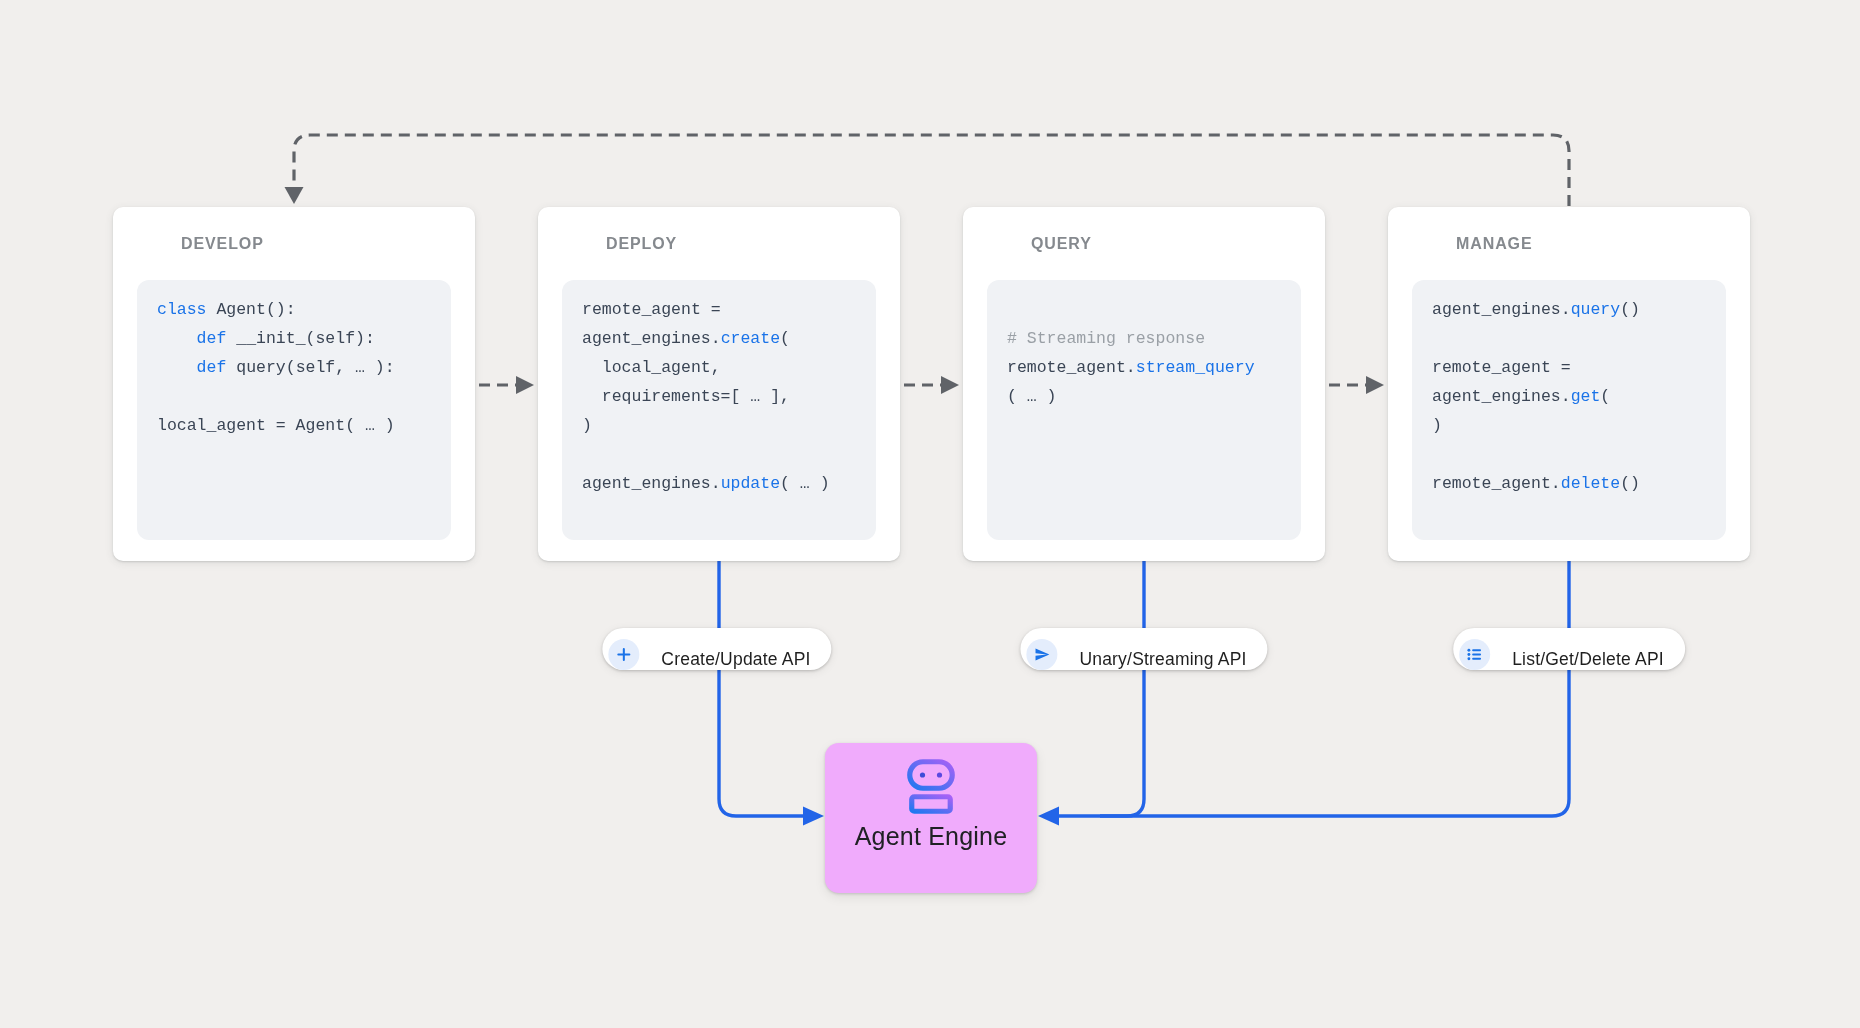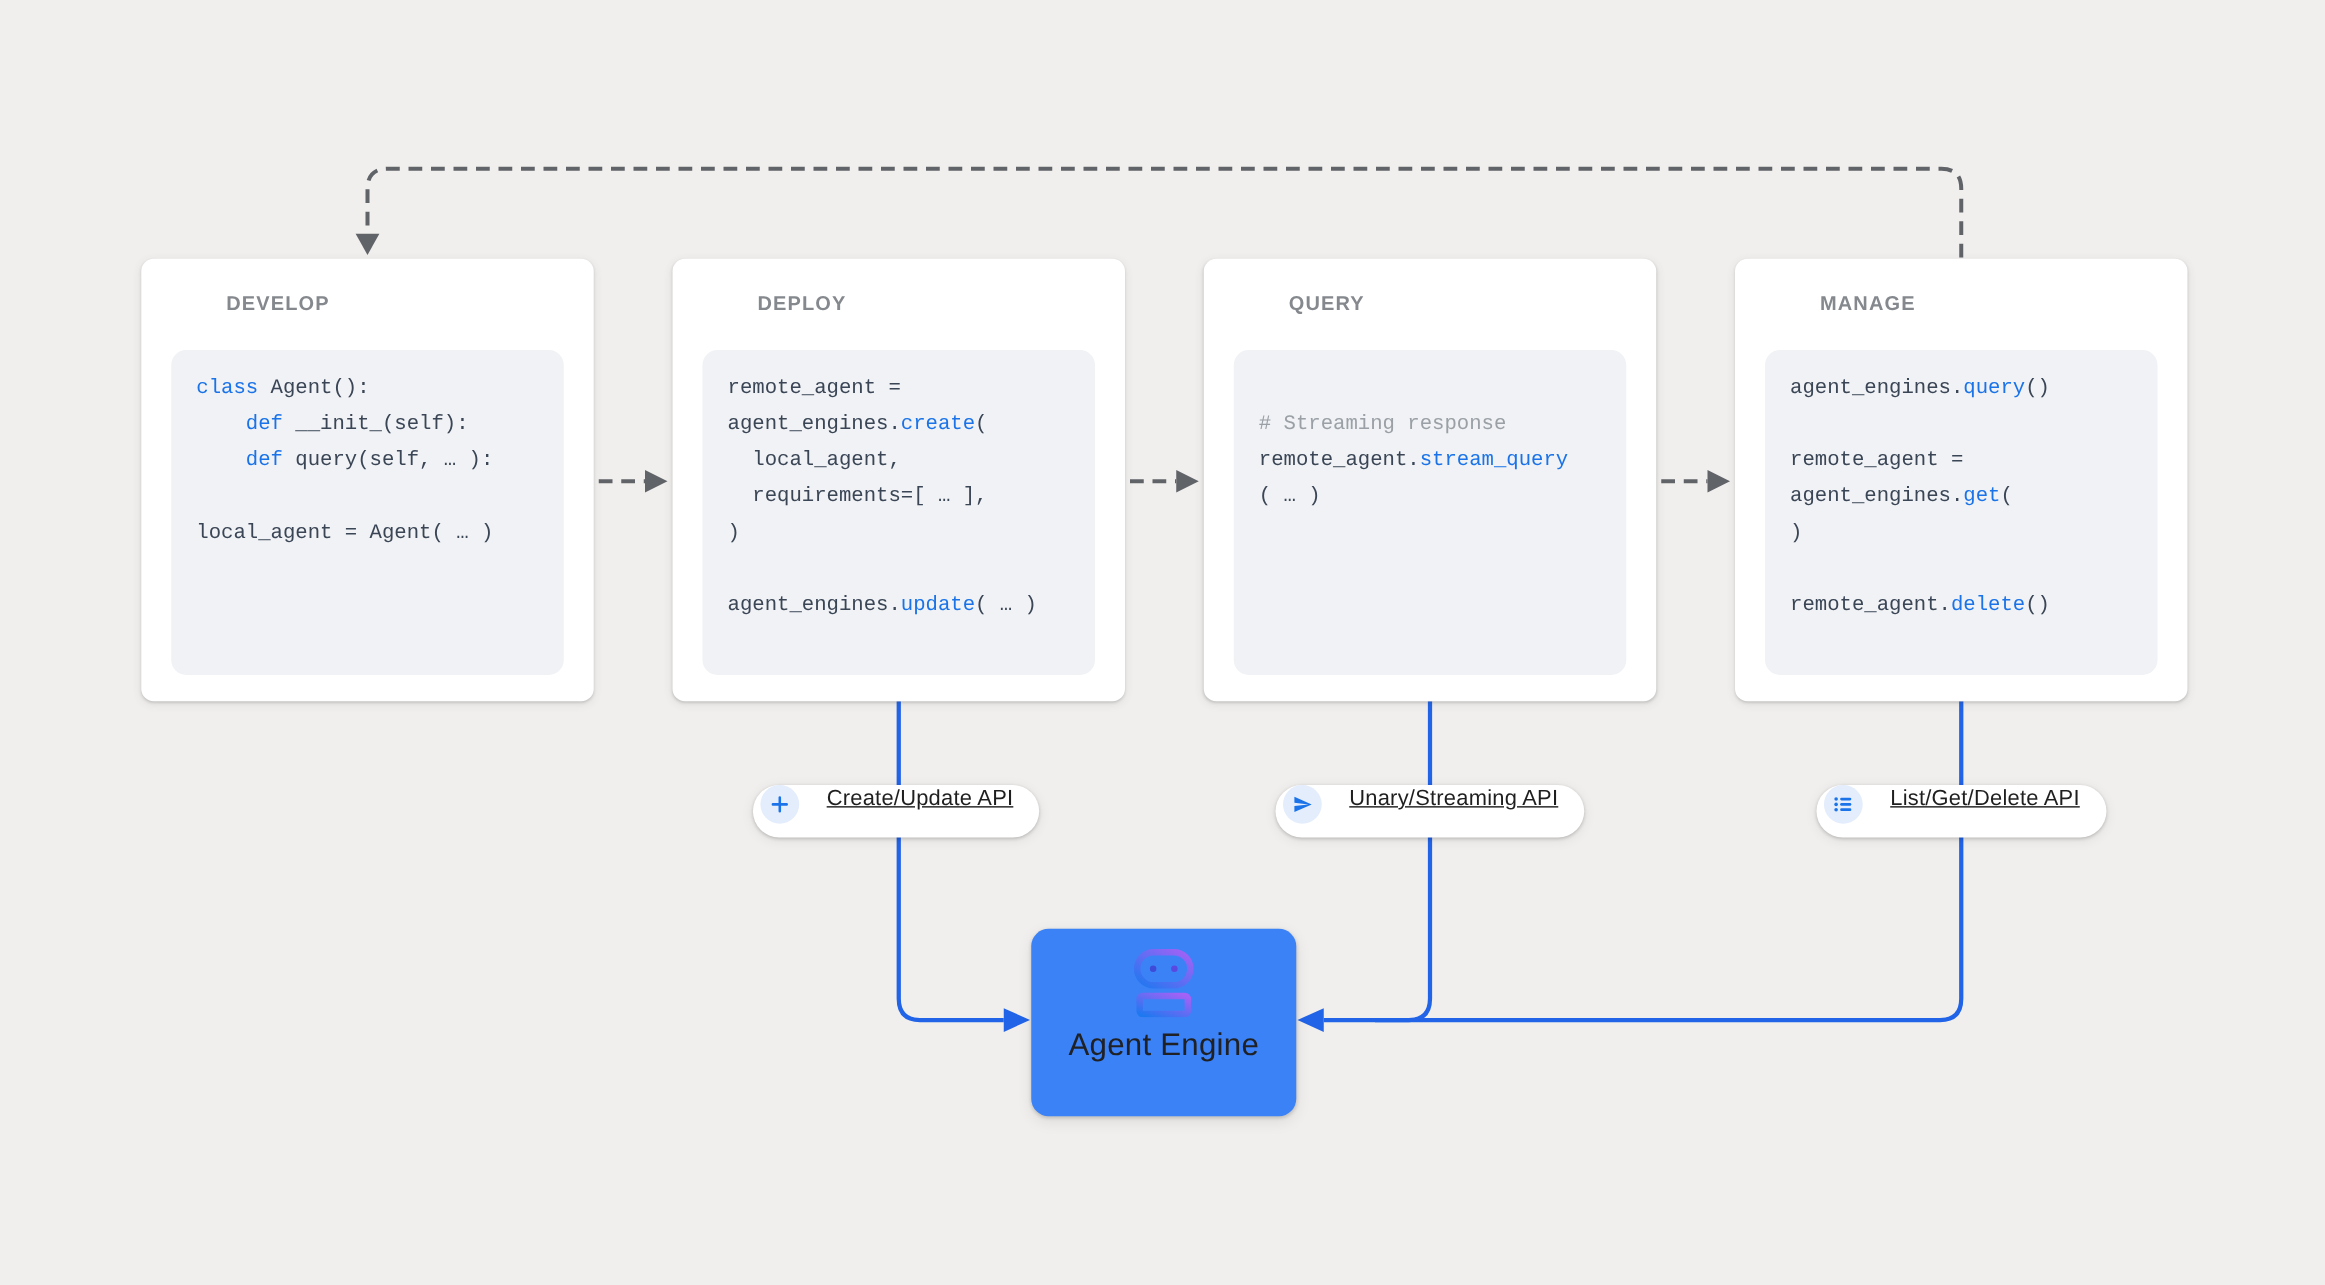--- a/index.html
+++ b/index.html
@@ -42,10 +42,9 @@
 
   .pill{
     position:absolute;top:628px;height:42px;transform:translateX(-50%);
-    display:inline-flex;align-items:flex-start;gap:22px;background:#fff;
+    display:inline-flex;align-items:flex-end;gap:22px;background:#fff;
     border-radius:22px;padding:0 21px 0 6px;z-index:3;white-space:nowrap;
     box-shadow:0 1px 3px rgba(0,0,0,.20),0 2px 10px rgba(0,0,0,.08);
-    text-decoration:underline;
   }
   .pill-icon{
     width:31px;height:31px;border-radius:50%;background:var(--pill-icon-bg);

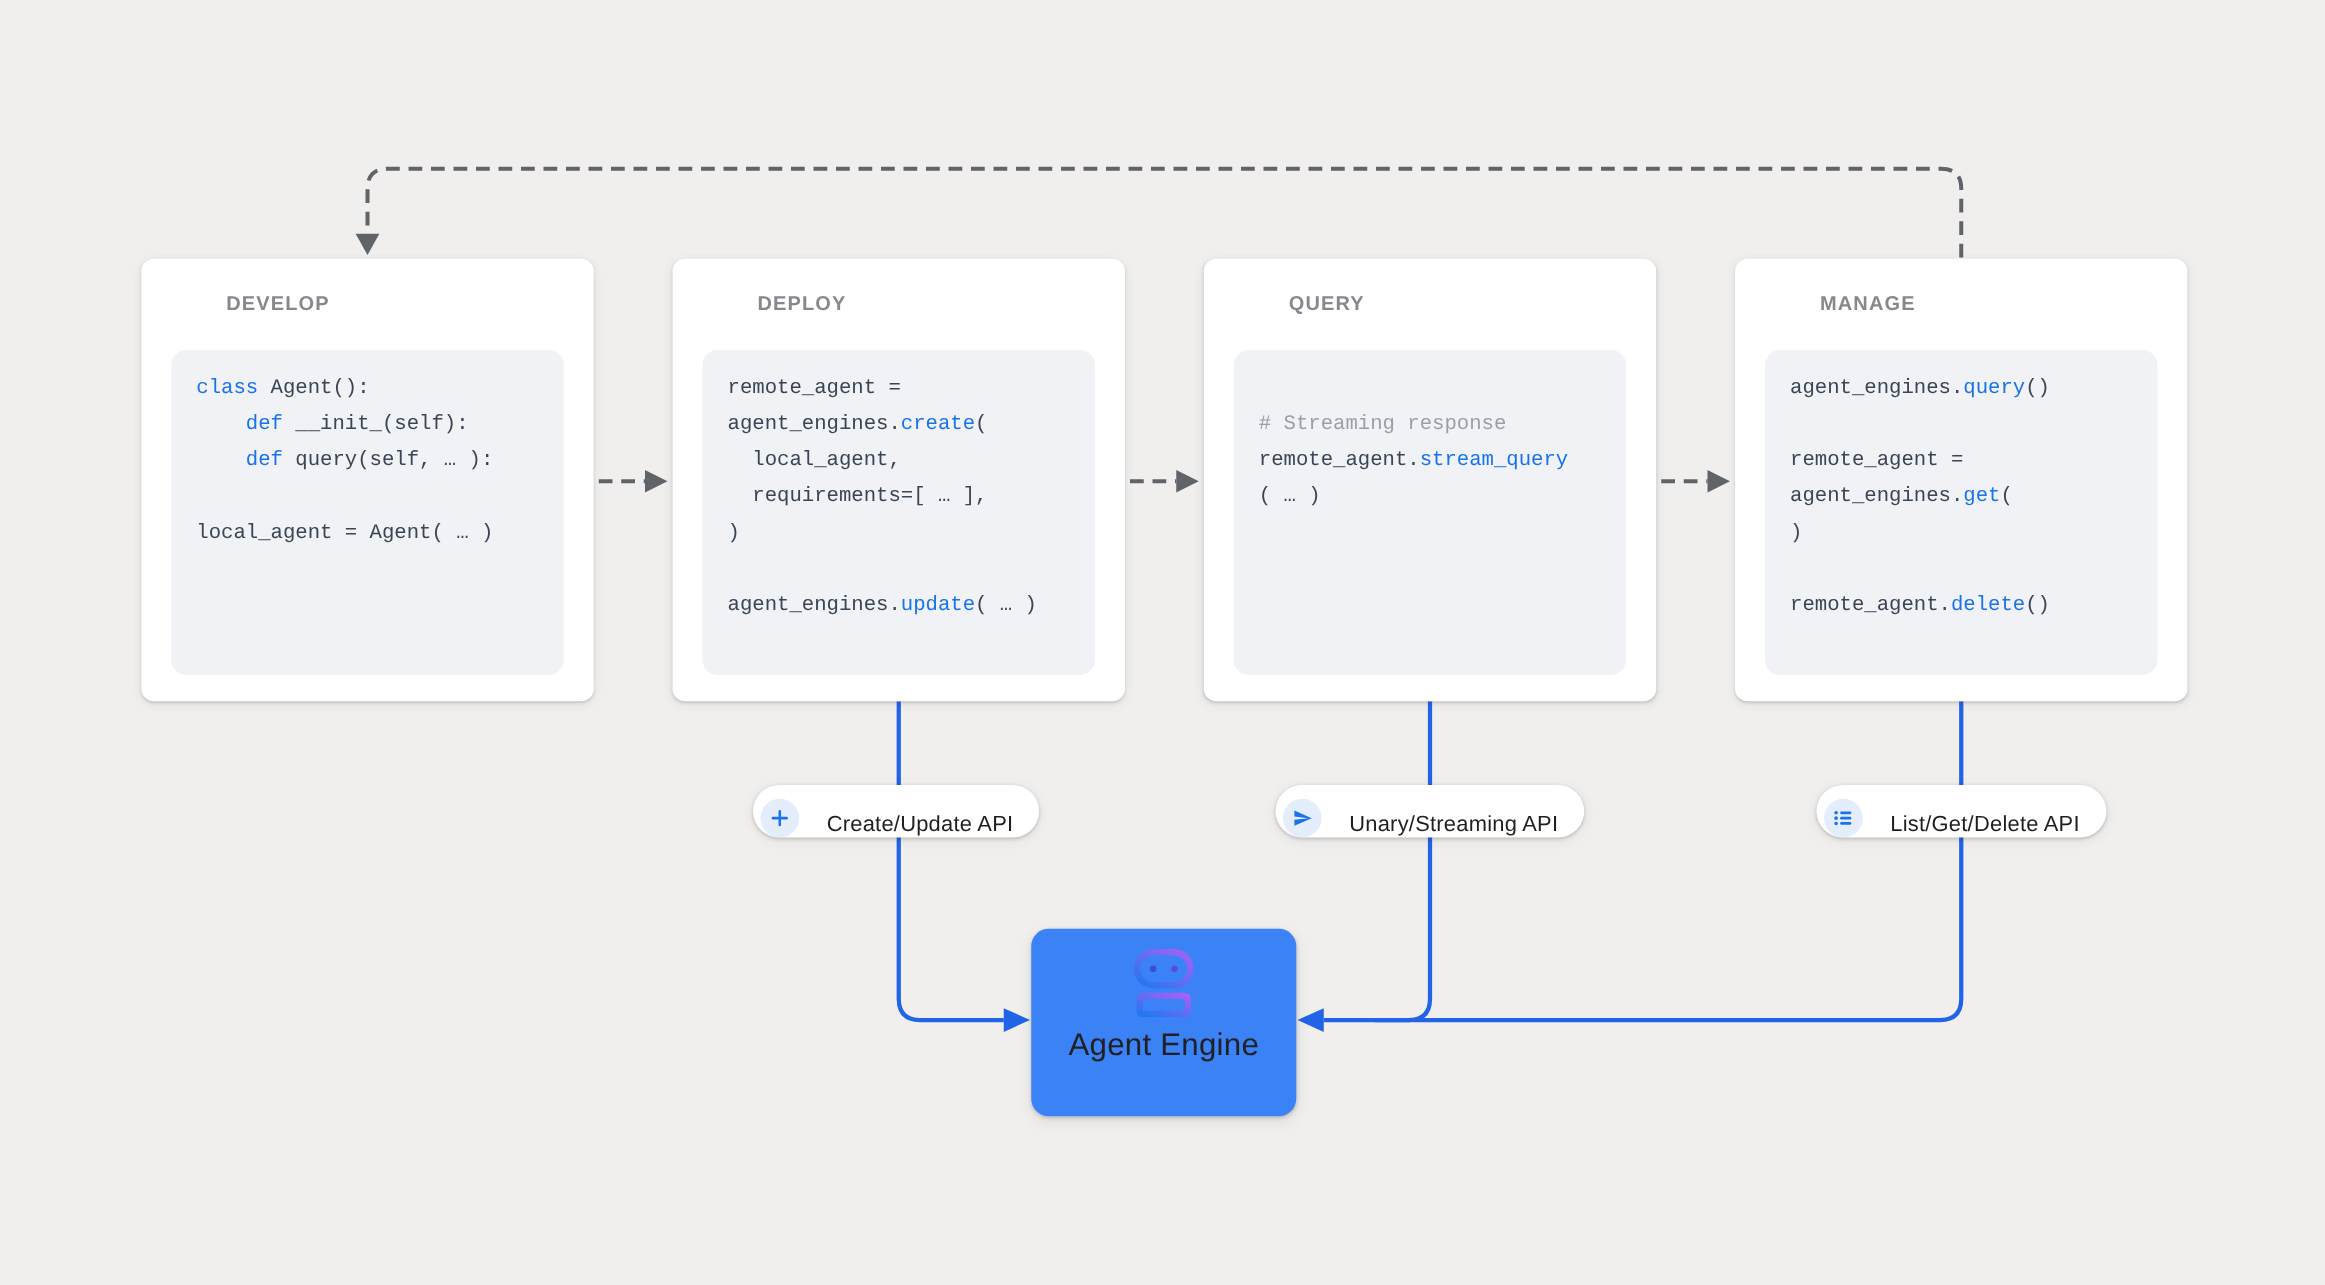--- a/index.html
+++ b/index.html
@@ -53,7 +53,7 @@
   .pill-label{font-size:17.5px;font-weight:500;color:var(--pill-text);letter-spacing:.2px;}
 
   .engine{
-    position:absolute;left:825px;top:743px;width:212px;height:150px;background:#3b82f6;
+    position:absolute;left:825px;top:743px;width:212px;height:150px;background:#f0abfc;
     border-radius:14px;z-index:2;display:flex;flex-direction:column;align-items:center;
     box-shadow:0 1px 3px rgba(0,0,0,.16),0 4px 12px rgba(0,0,0,.08);
   }

